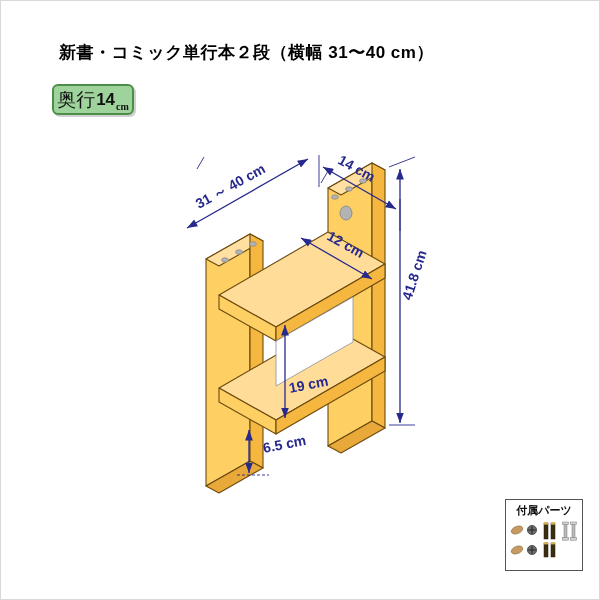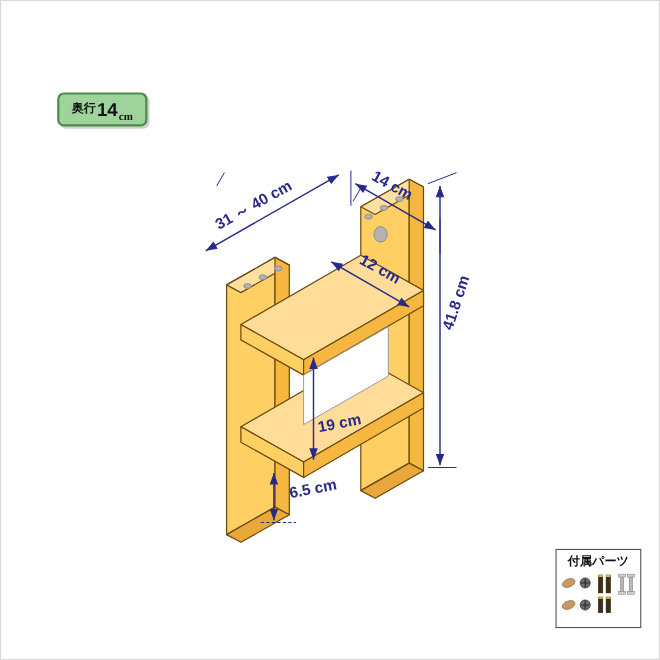--- a/index.html
+++ b/index.html
@@ -82,6 +82,7 @@
 
 <div id="page">
 
+  <div id="title">新書・コミック単行本２段（横幅 31〜40 cm）</div>
 
   <div id="depth-badge">
     <span class="jp">奥行</span>

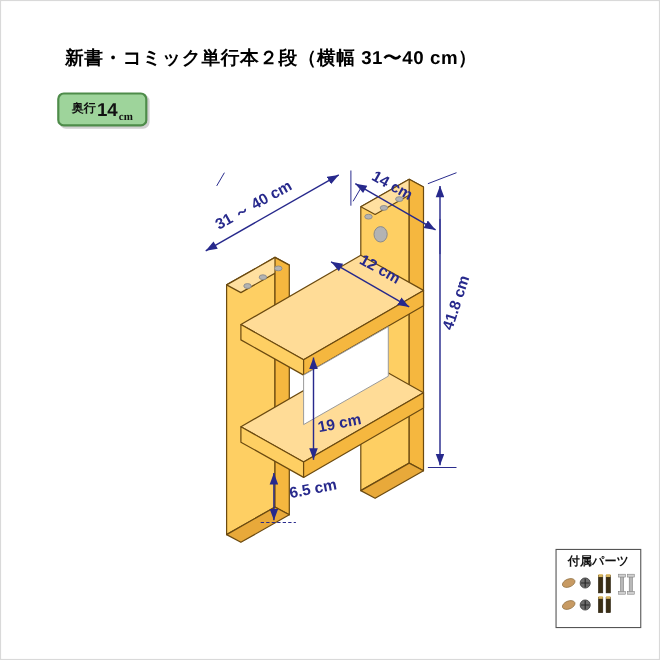--- a/index.html
+++ b/index.html
@@ -42,7 +42,7 @@
     color:#111;
   }
   #depth-badge .jp{
-    font-size:11px;font-weight:bold;line-height:1;
+    font-size:19px;font-weight:normal;line-height:1;
   }
   #depth-badge .num{
     font-size:17px;font-weight:bold;line-height:1;margin-left:1px;

